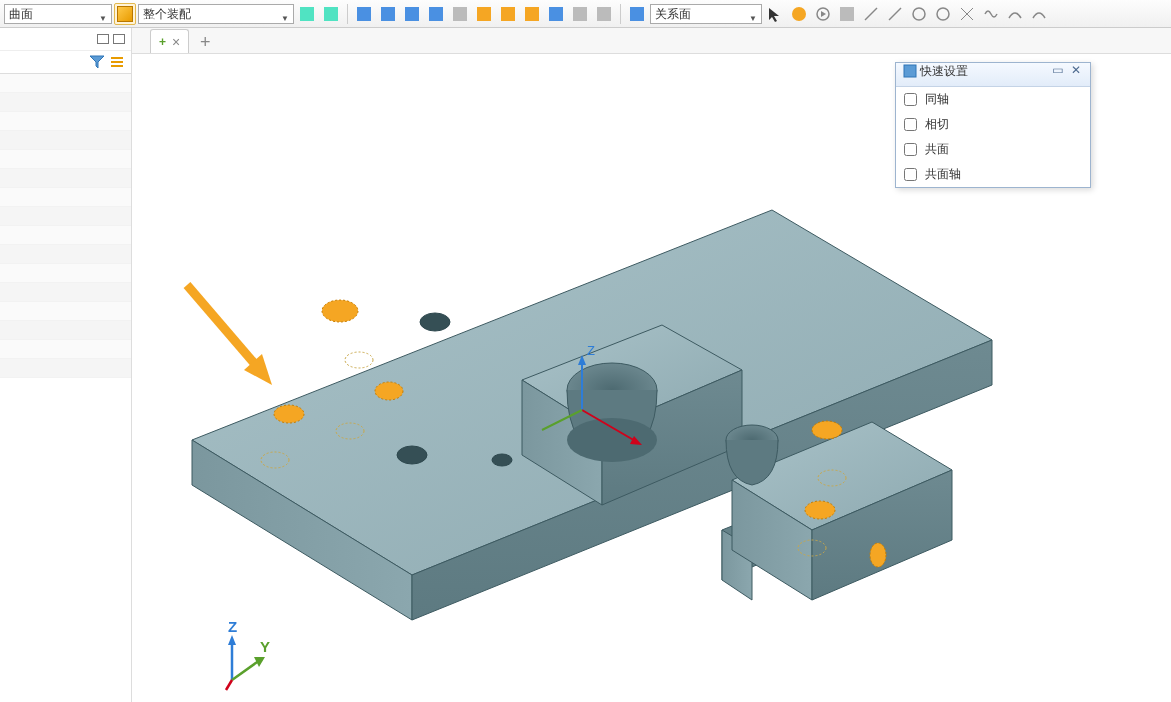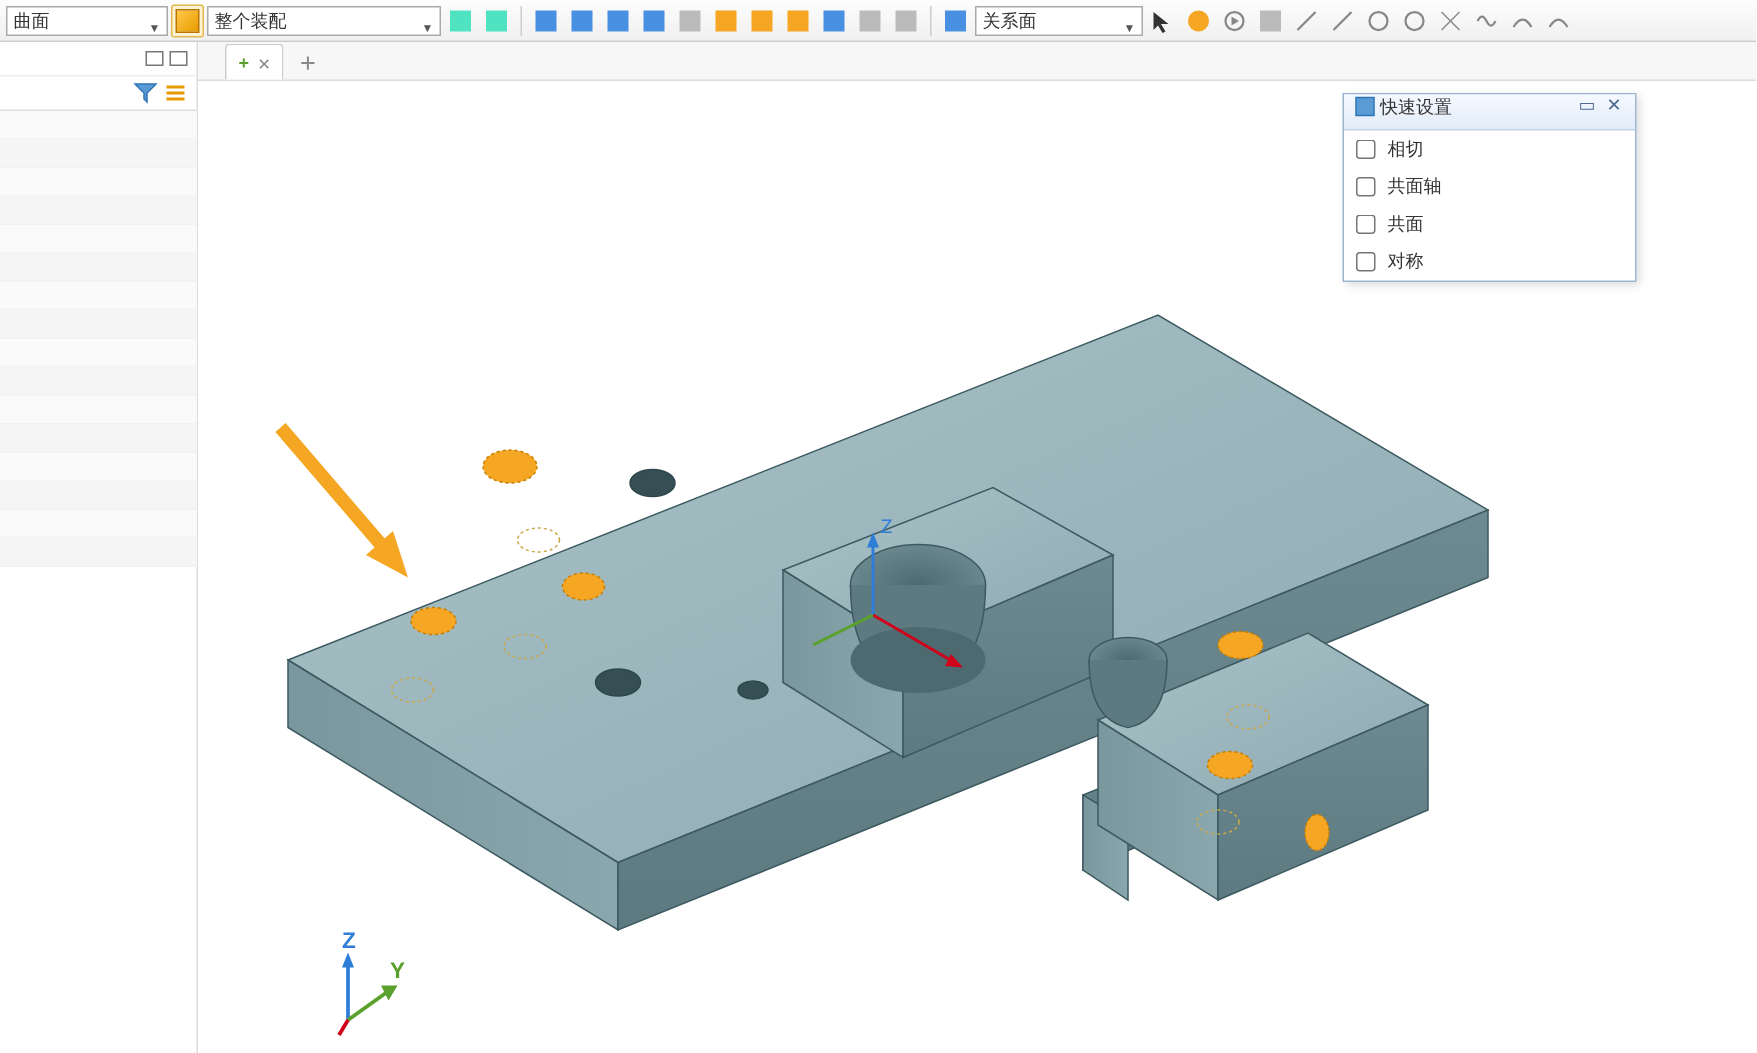--- a/index.html
+++ b/index.html
@@ -373,6 +373,10 @@
   <div id="qitems">
       <div class="item">
         <input type="checkbox" style="">
+        <span>同轴</span>
+      </div>
+      <div class="item">
+        <input type="checkbox" style="">
         <span>相切</span>
       </div>
       <div class="item">

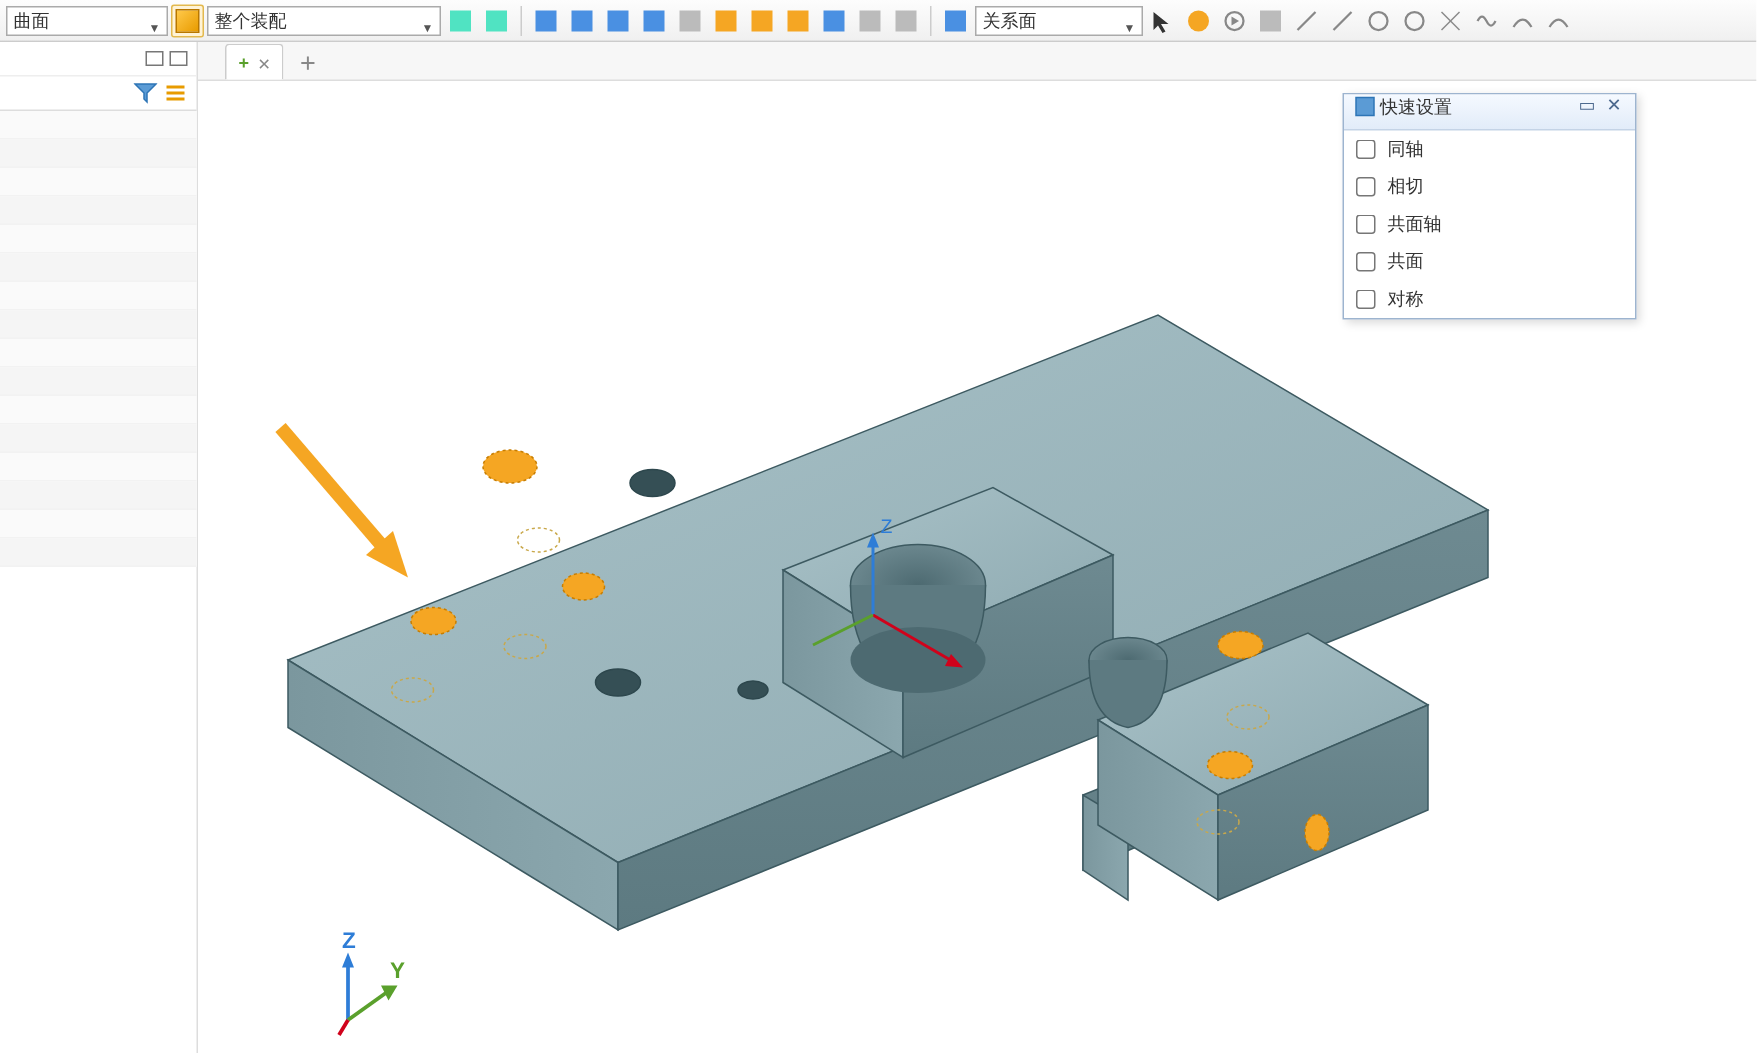--- a/index.html
+++ b/index.html
@@ -381,14 +381,14 @@
       </div>
       <div class="item">
         <input type="checkbox" style="">
+        <span>共面</span>
+      </div>
+      <div class="item">
+        <input type="checkbox" style="">
         <span>共面轴</span>
       </div>
       <div class="item">
         <input type="checkbox" style="">
-        <span>共面</span>
-      </div>
-      <div class="item">
-        <input type="checkbox" style="">
         <span>对称</span>
       </div>
     </div>

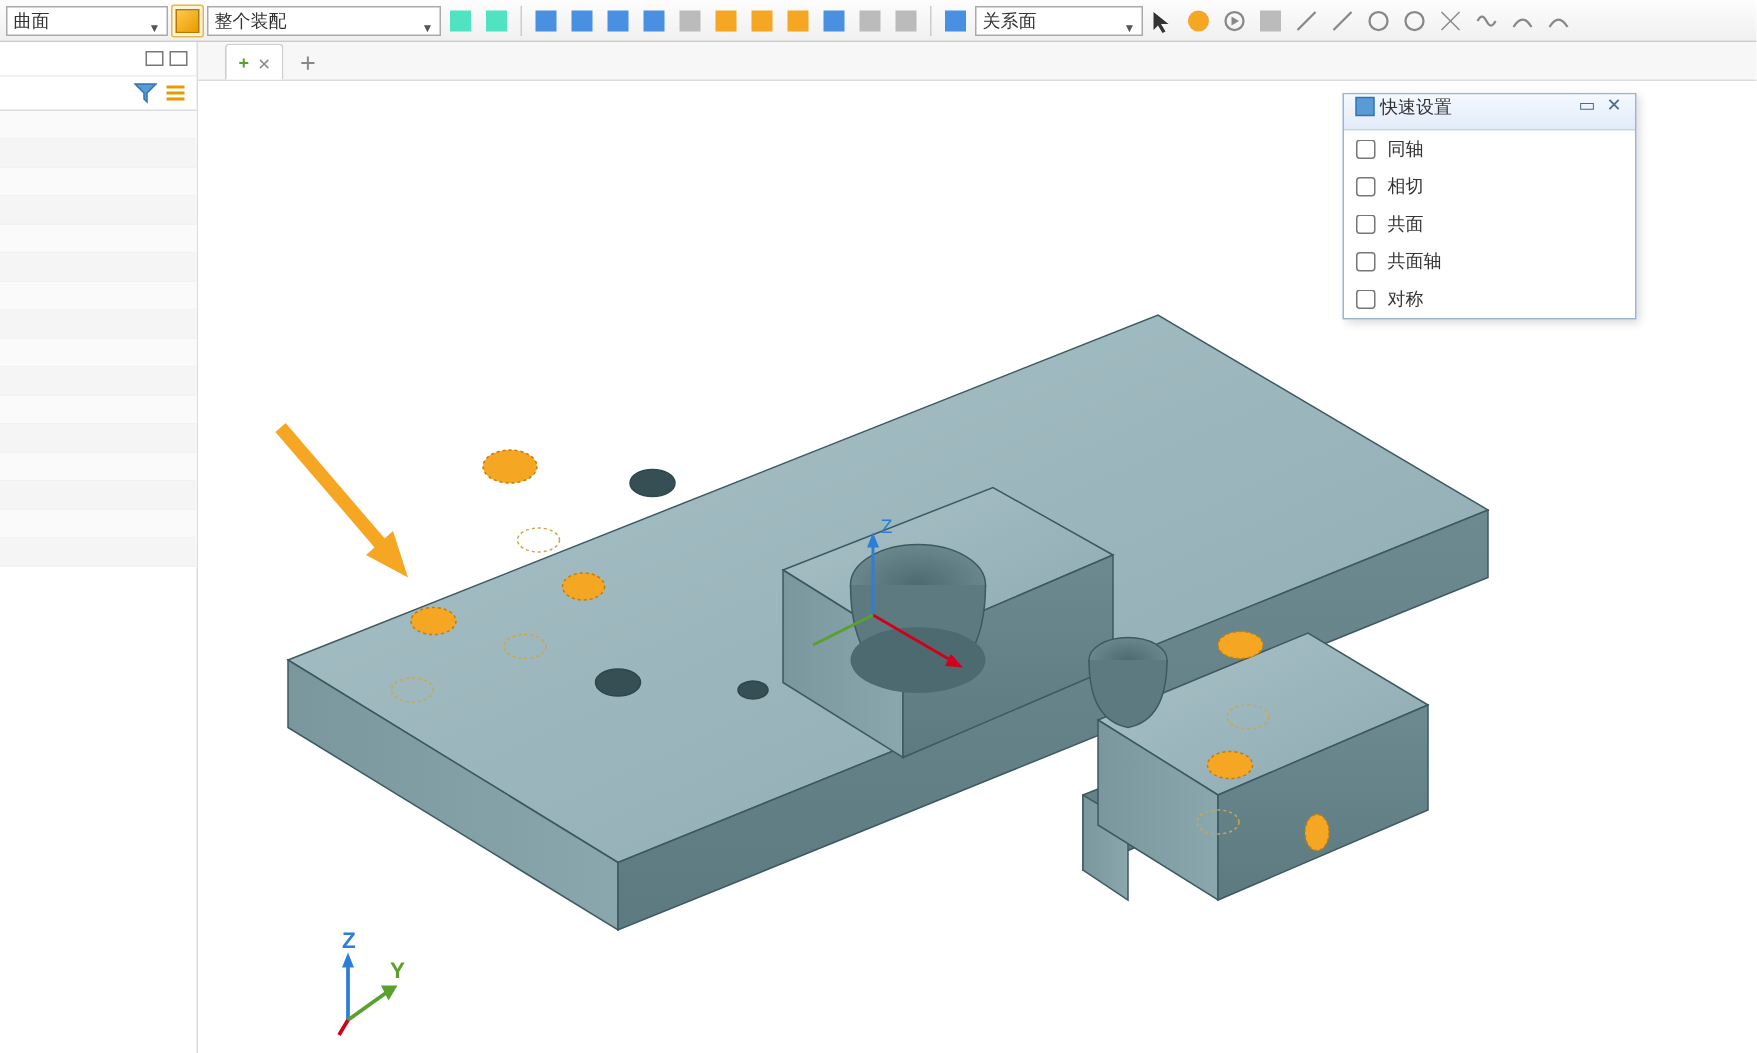--- a/index.html
+++ b/index.html
@@ -387,10 +387,6 @@
         <input type="checkbox" style="">
         <span>共面轴</span>
       </div>
-      <div class="item">
-        <input type="checkbox" style="">
-        <span>对称</span>
-      </div>
     </div>
 </div>
 

